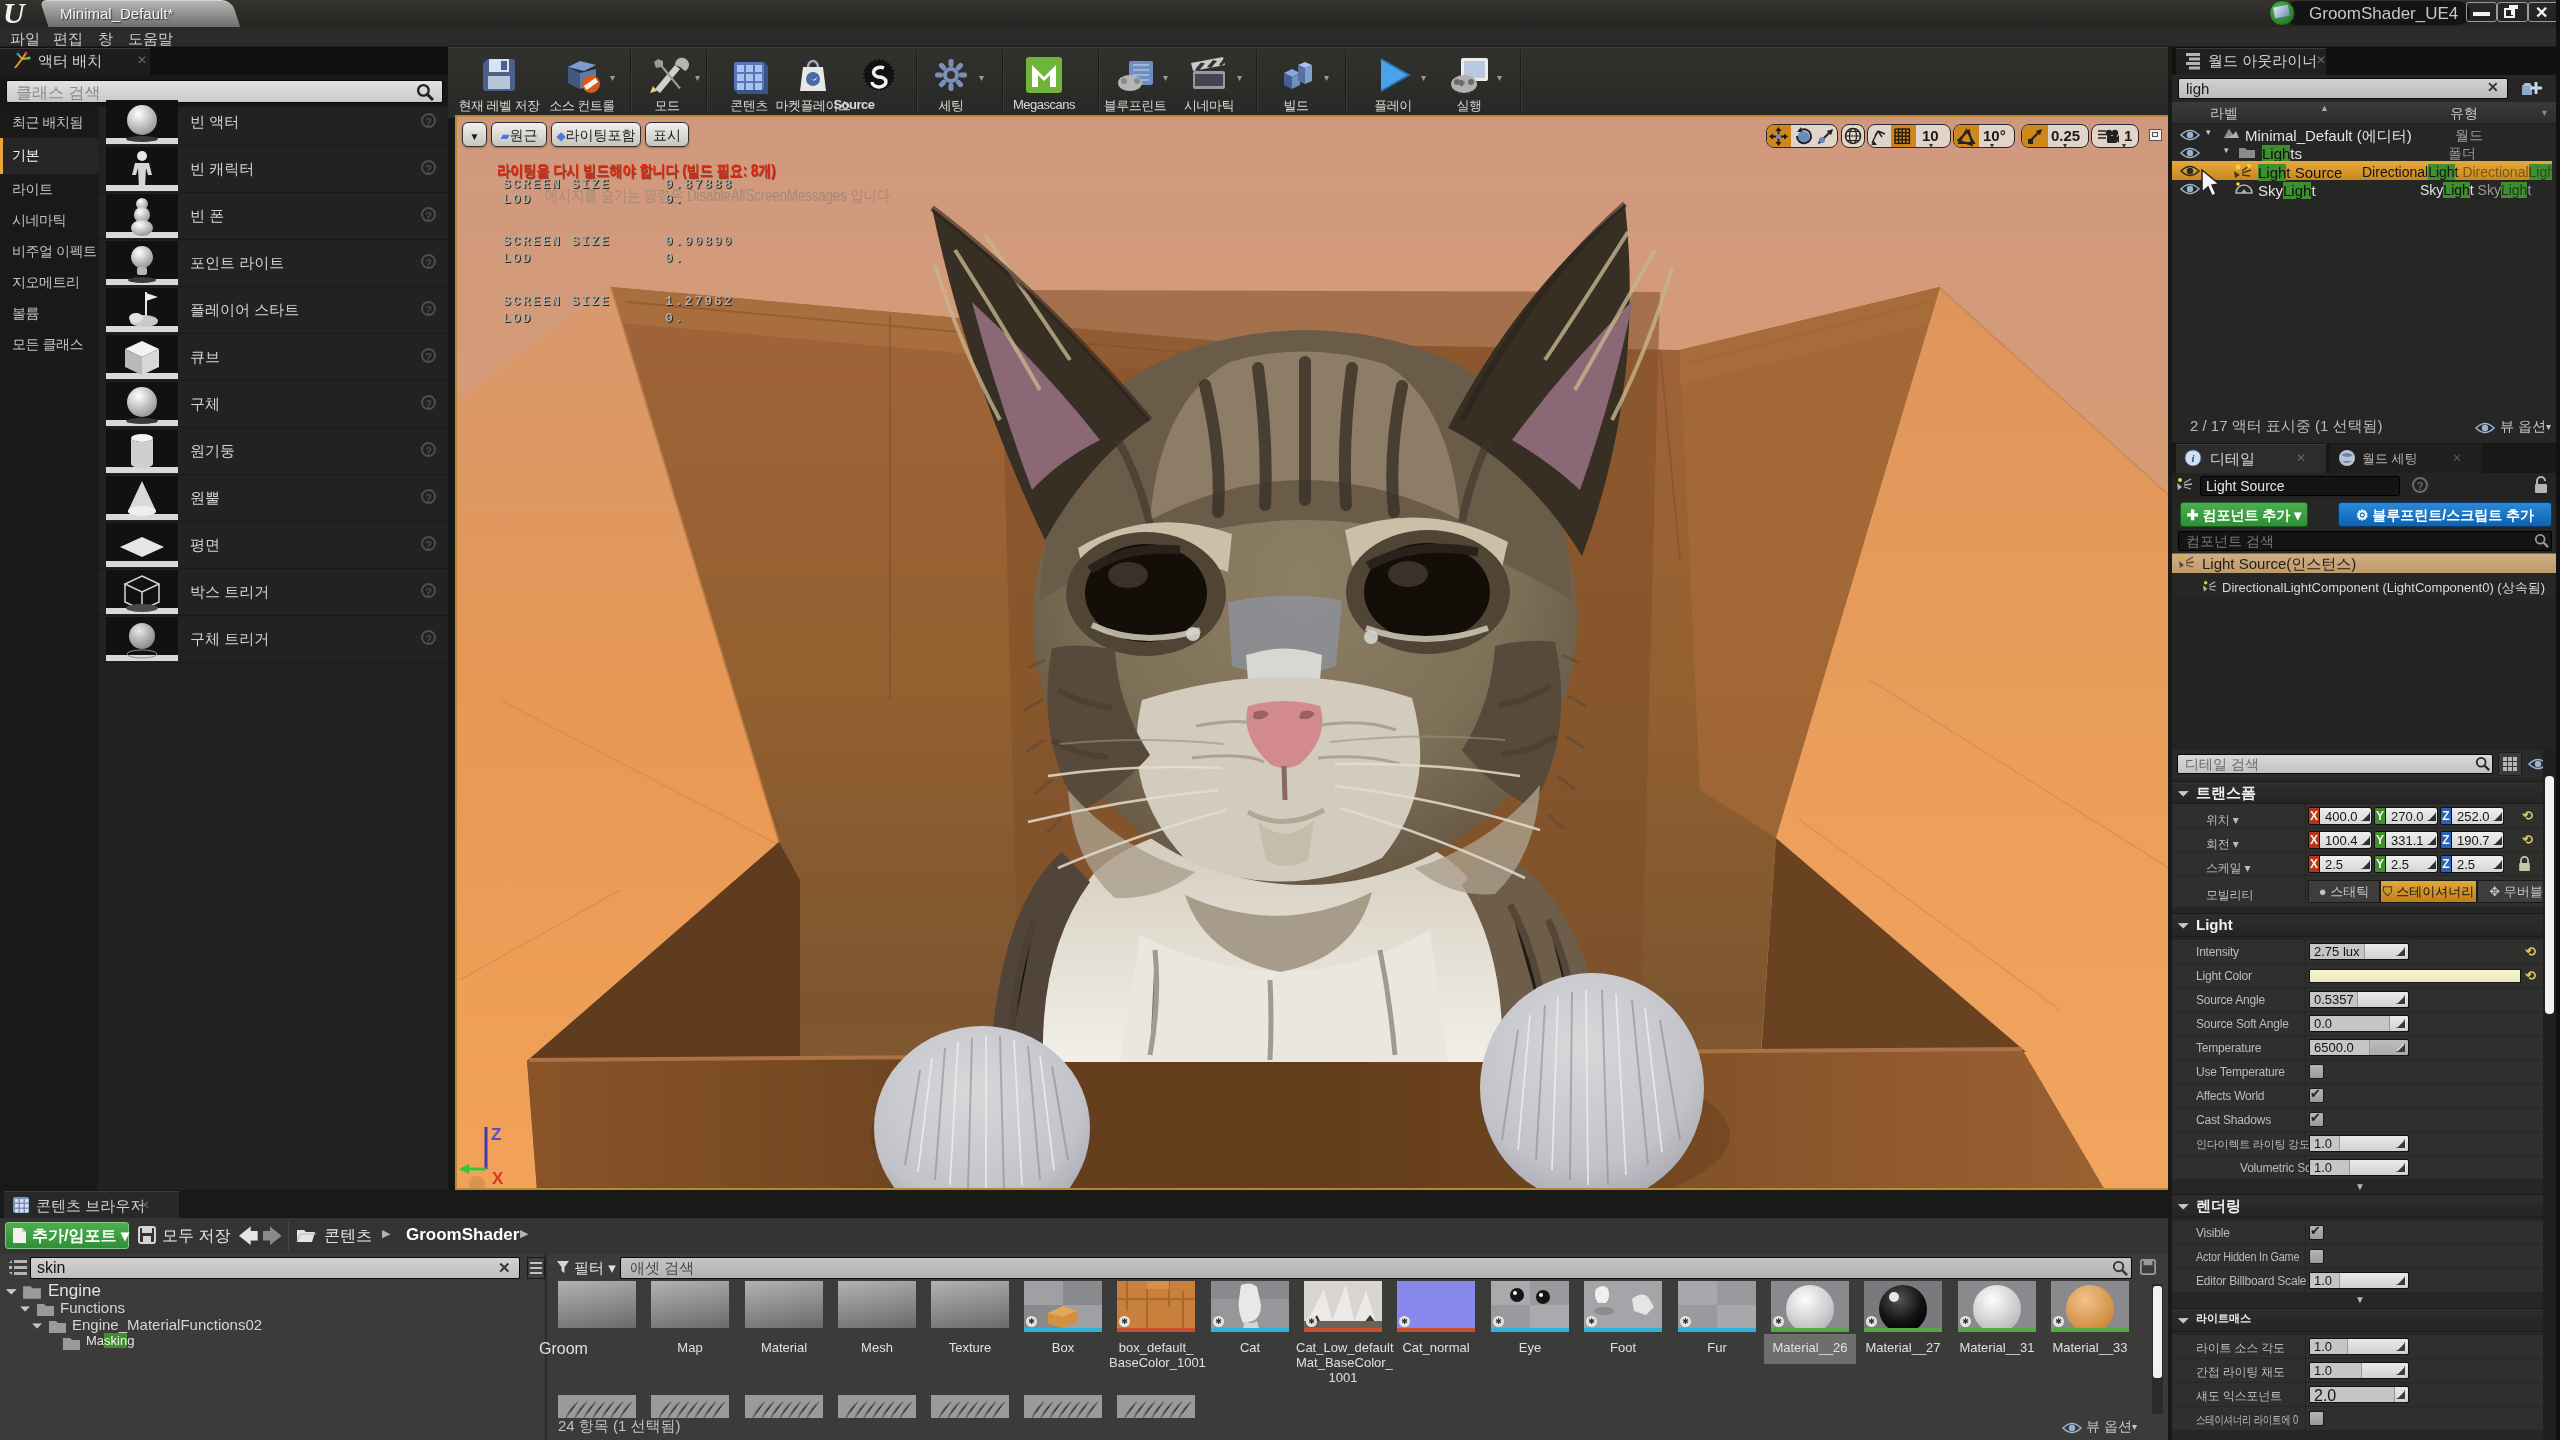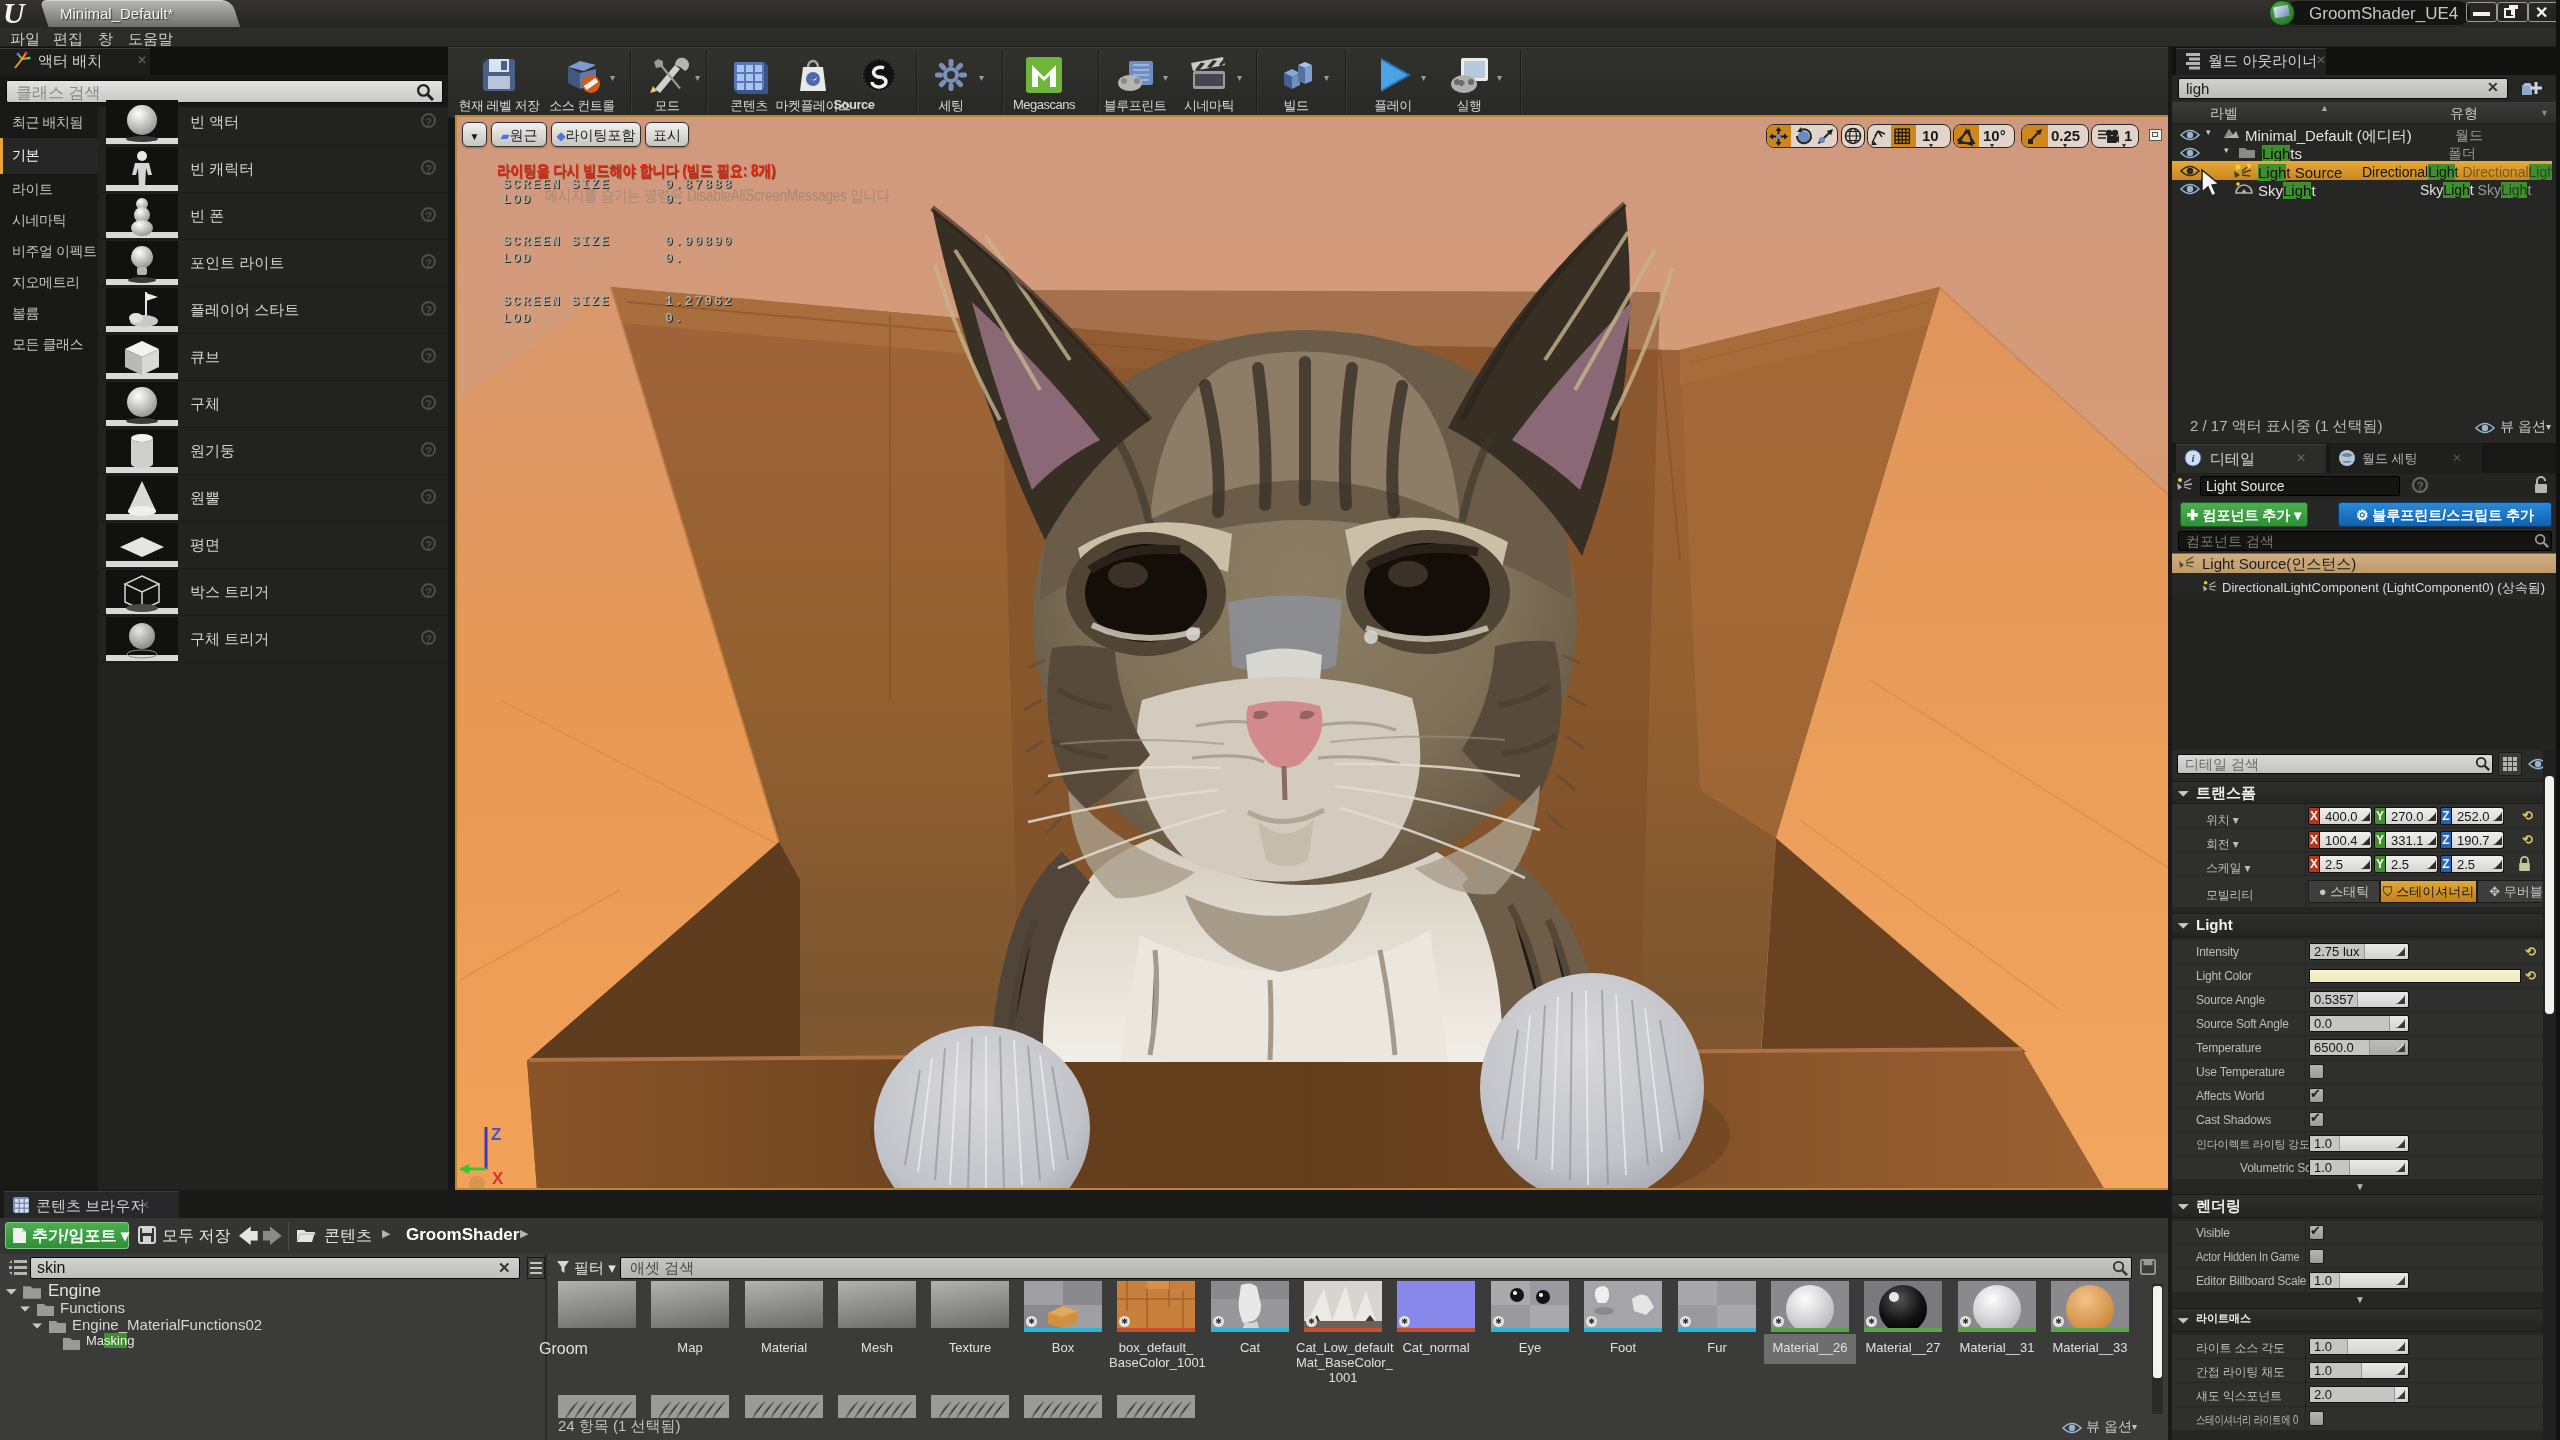--- a/index.html
+++ b/index.html
@@ -1051,7 +1051,7 @@
 <div style="position:absolute;left:2196px;top:1388px;color:#bcbcba;font-size:12px;font-weight:normal;white-space:nowrap;letter-spacing:-0.2px;">섀도 익스포넌트</div>
 <div style="left:2309px;top:1386px;width:100px;height:17px;background:linear-gradient(#e9e9e7,#d2d2d0);border:1px solid #111;border-radius:2px"></div>
 <div style="left:2310px;top:1387px;width:85px;height:15px;background:#c5c5c3;border-right:1px solid #999"></div>
-<div style="position:absolute;left:2314px;top:1387px;color:#141412;font-size:13px;font-weight:normal;white-space:nowrap;">2.0</div>
+<div style="position:absolute;left:2314px;top:1387px;color:#141412;font-size:16px;font-weight:normal;white-space:nowrap;">2.0</div>
 <svg style="position:absolute;left:2396px;top:1390px" width="9" height="9" viewBox="0 0 9 9">
     <path d="M9 0 V9 H0 Z" fill="#3a3a38"></path>
     <path d="M1 8 L8 1" stroke="#e5e5e3" stroke-width="1.2"></path>

